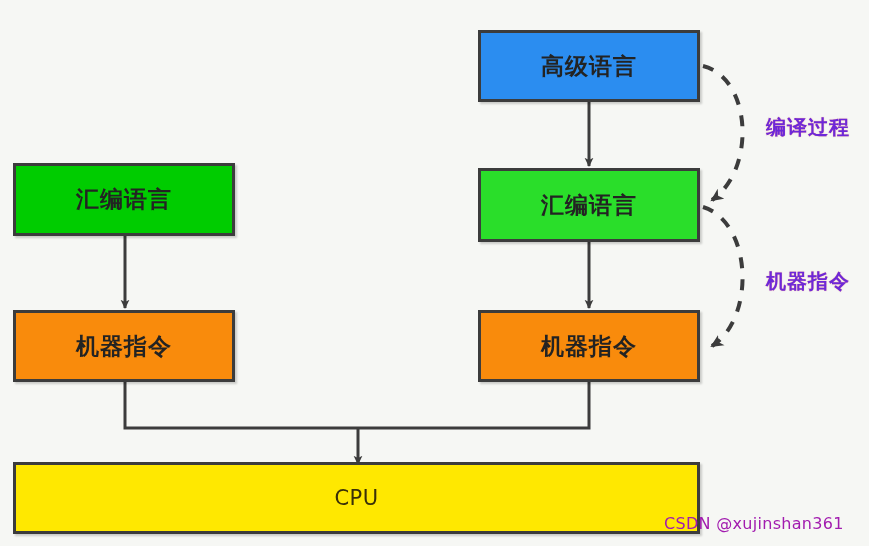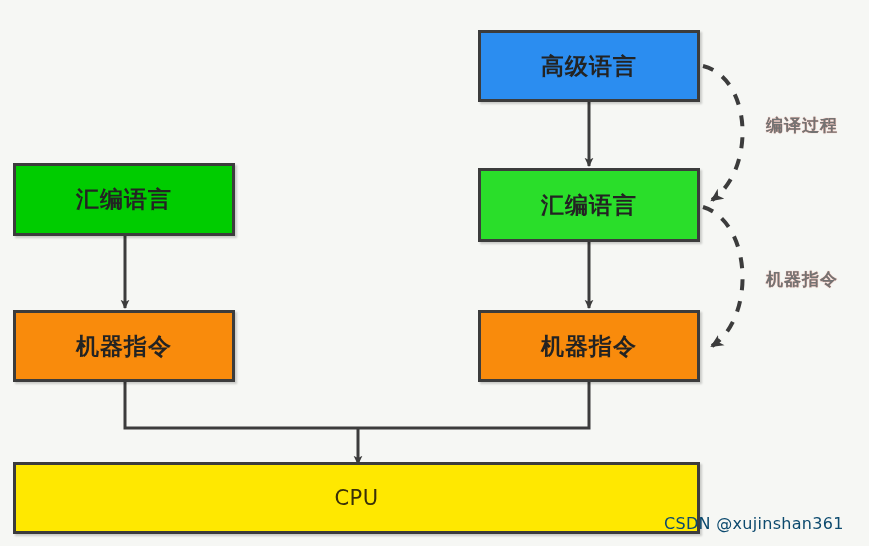--- a/index.html
+++ b/index.html
@@ -63,9 +63,9 @@
 
   .edge-label {
     position: absolute;
-    font-size: 17px;
+    font-size: 20px;
     font-weight: bold;
-    color: #737373;
+    color: #6d28d9;
     white-space: nowrap;
     letter-spacing: 1px;
     text-shadow: 0 0 1px rgba(251,59,30,0.5);

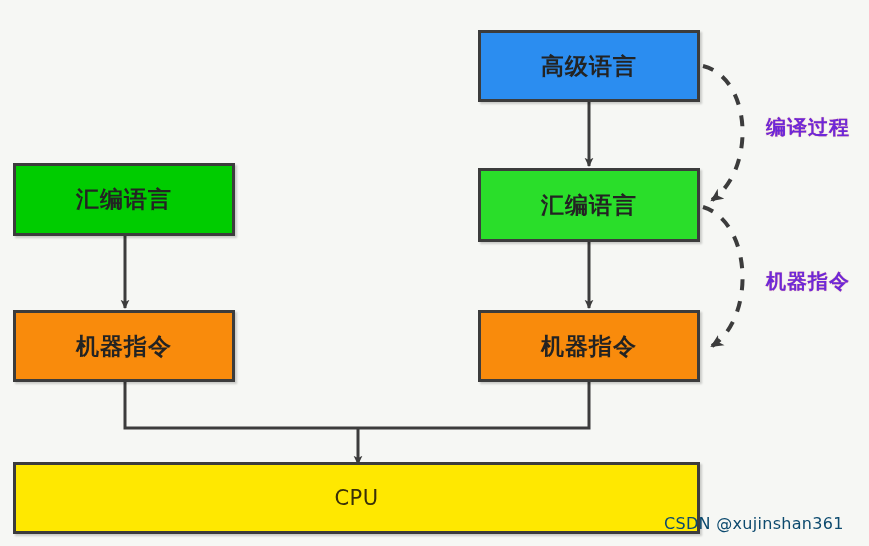--- a/index.html
+++ b/index.html
@@ -78,7 +78,7 @@
     left: 664px;
     top: 514px;
     font-size: 16px;
-    color: #0c4a6e;
+    color: #a21caf;
     white-space: nowrap;
     letter-spacing: 0.3px;
   }

